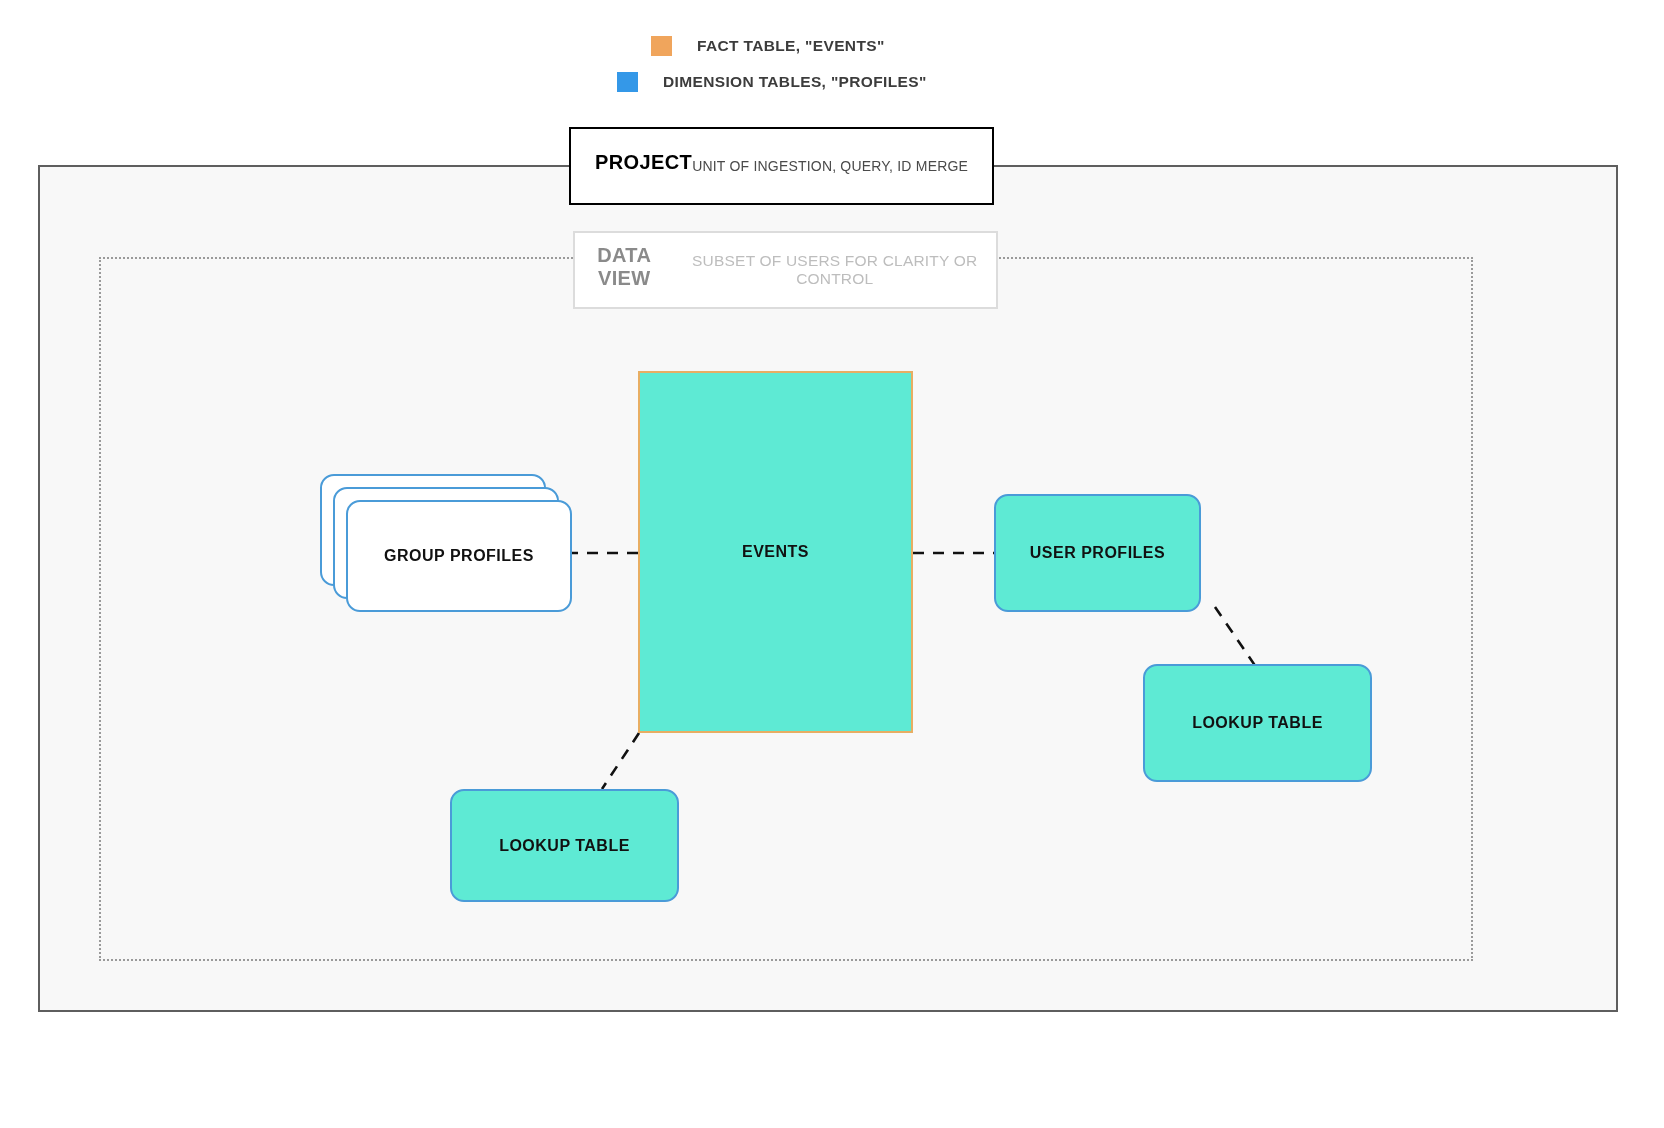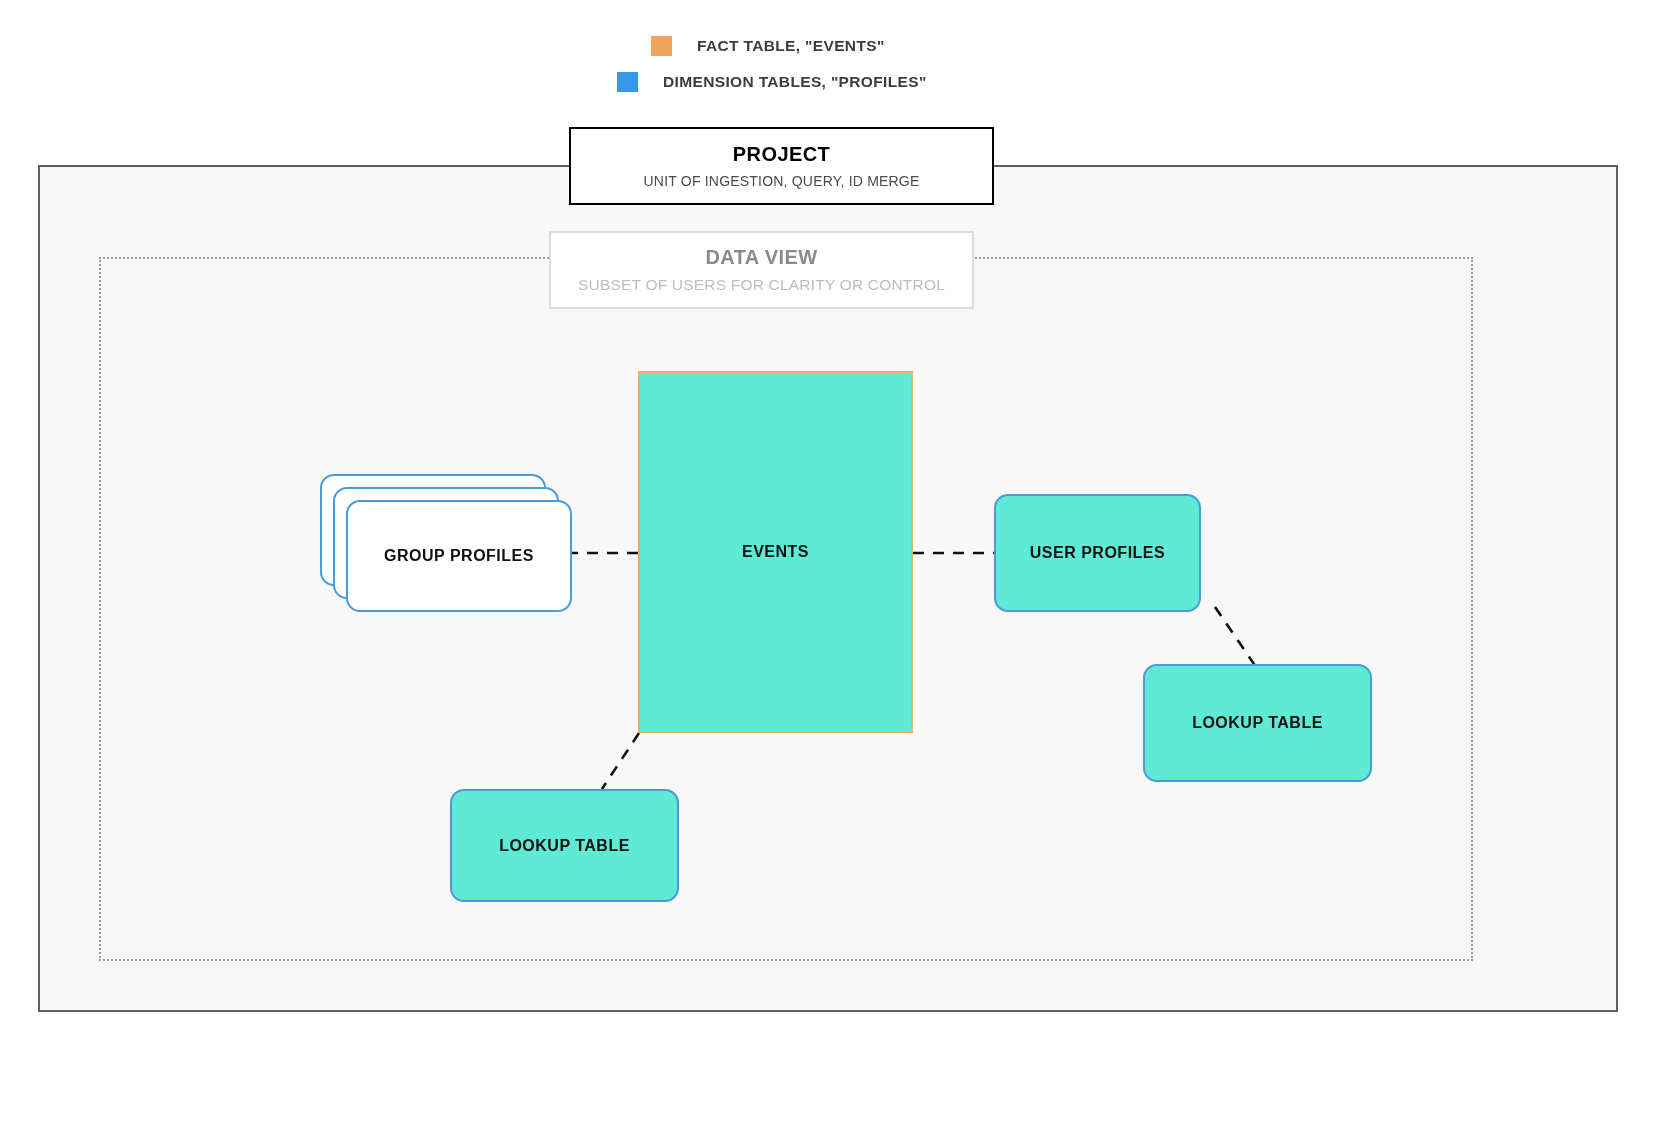--- a/index.html
+++ b/index.html
@@ -75,7 +75,7 @@
     background: #ffffff;
     text-align: center;
     display: flex;
-    flex-direction: column;
+    flex-direction: row;
     align-items: center;
     justify-content: center;
   }

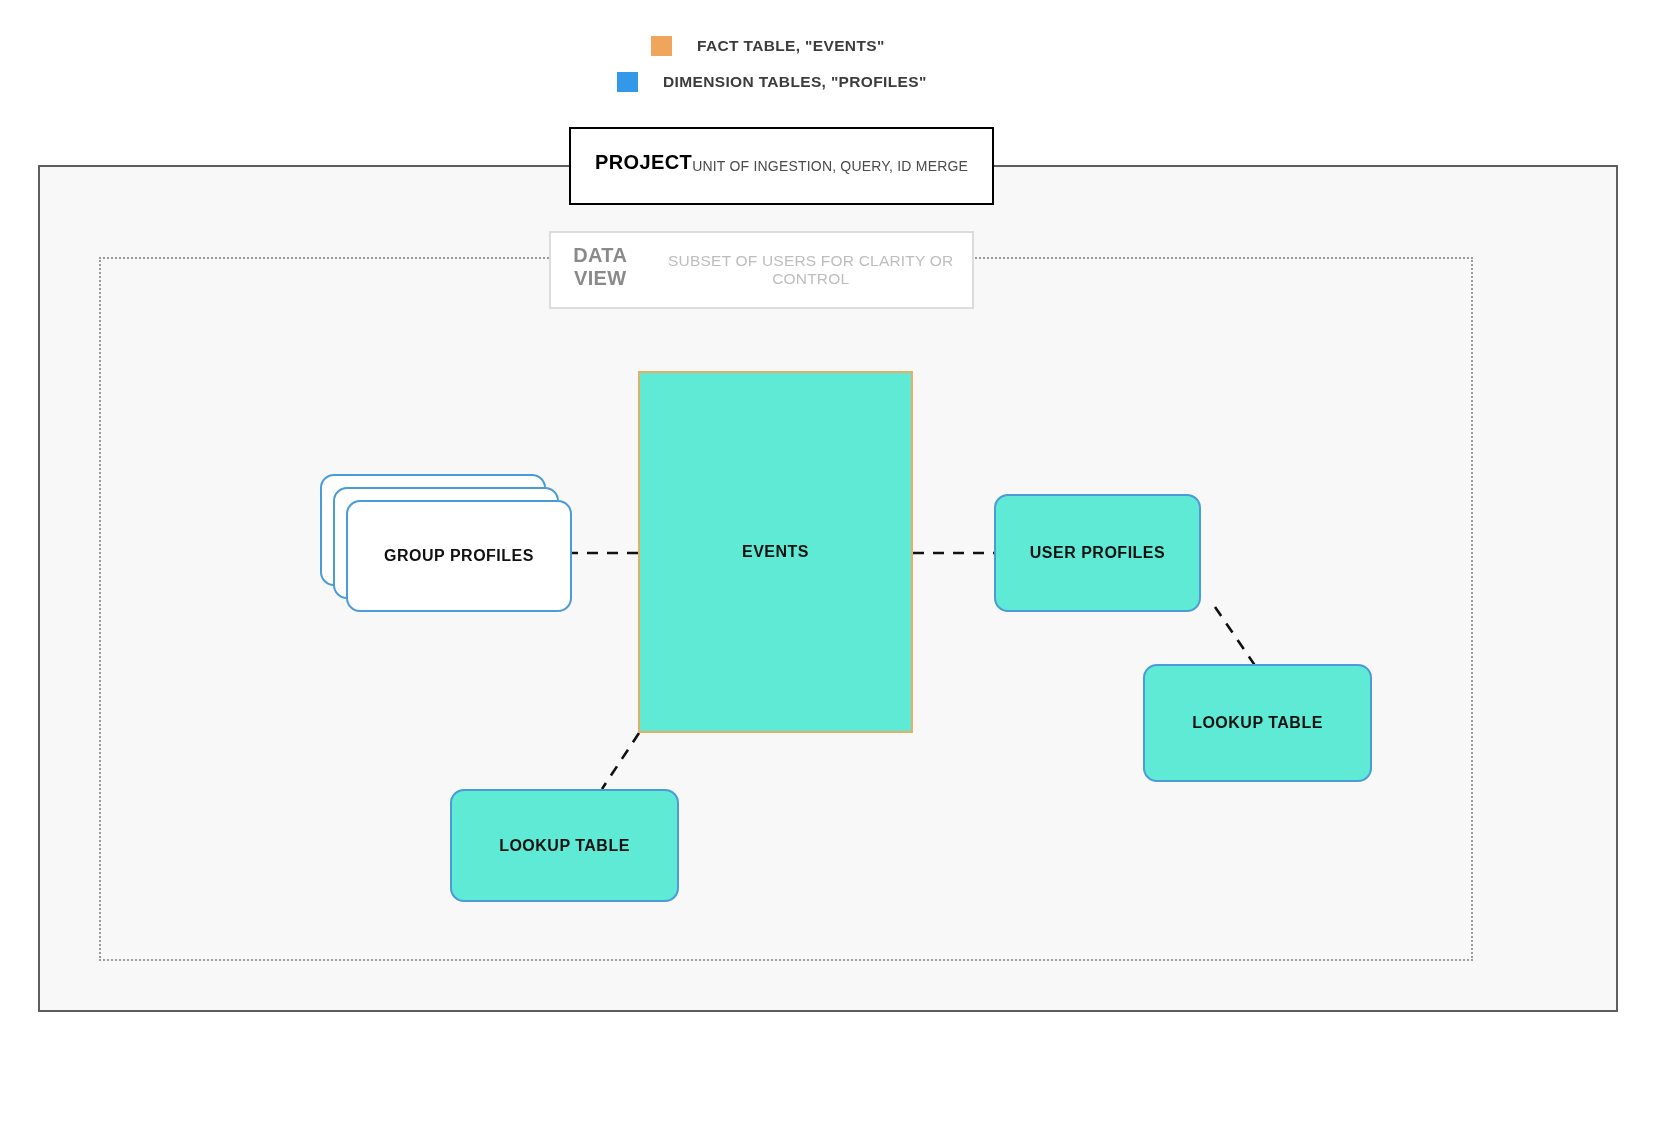--- a/index.html
+++ b/index.html
@@ -99,7 +99,7 @@
     letter-spacing: 0.2px;
   }
   #dataview-box {
-    left: 549px;
+    left: 573px;
     top: 231px;
     width: 425px;
     height: 78px;

